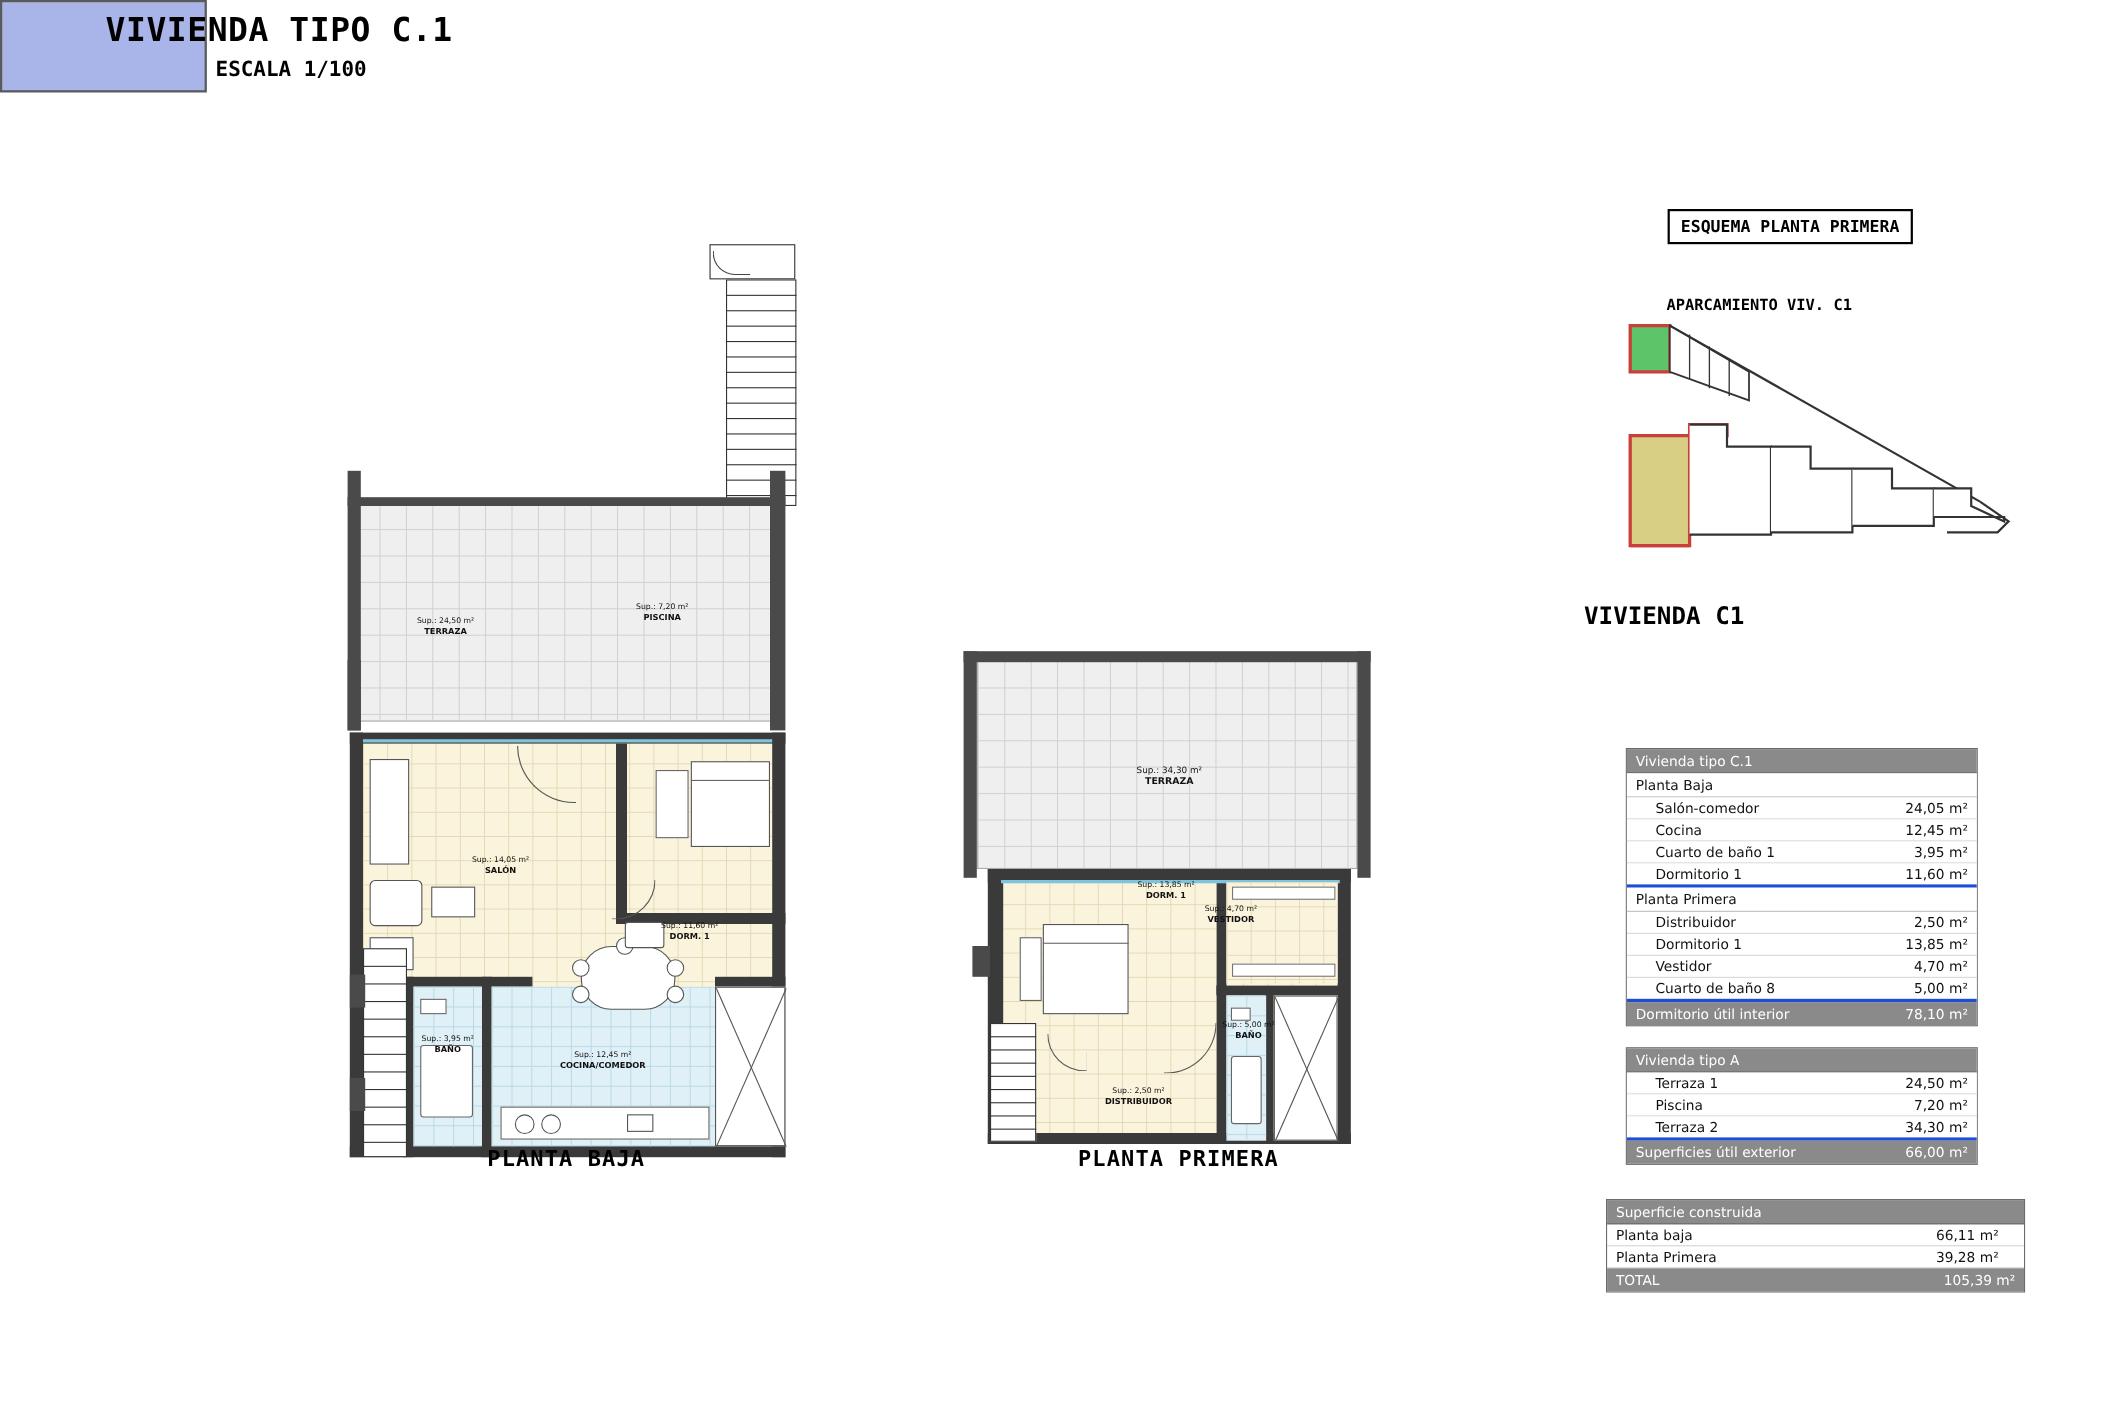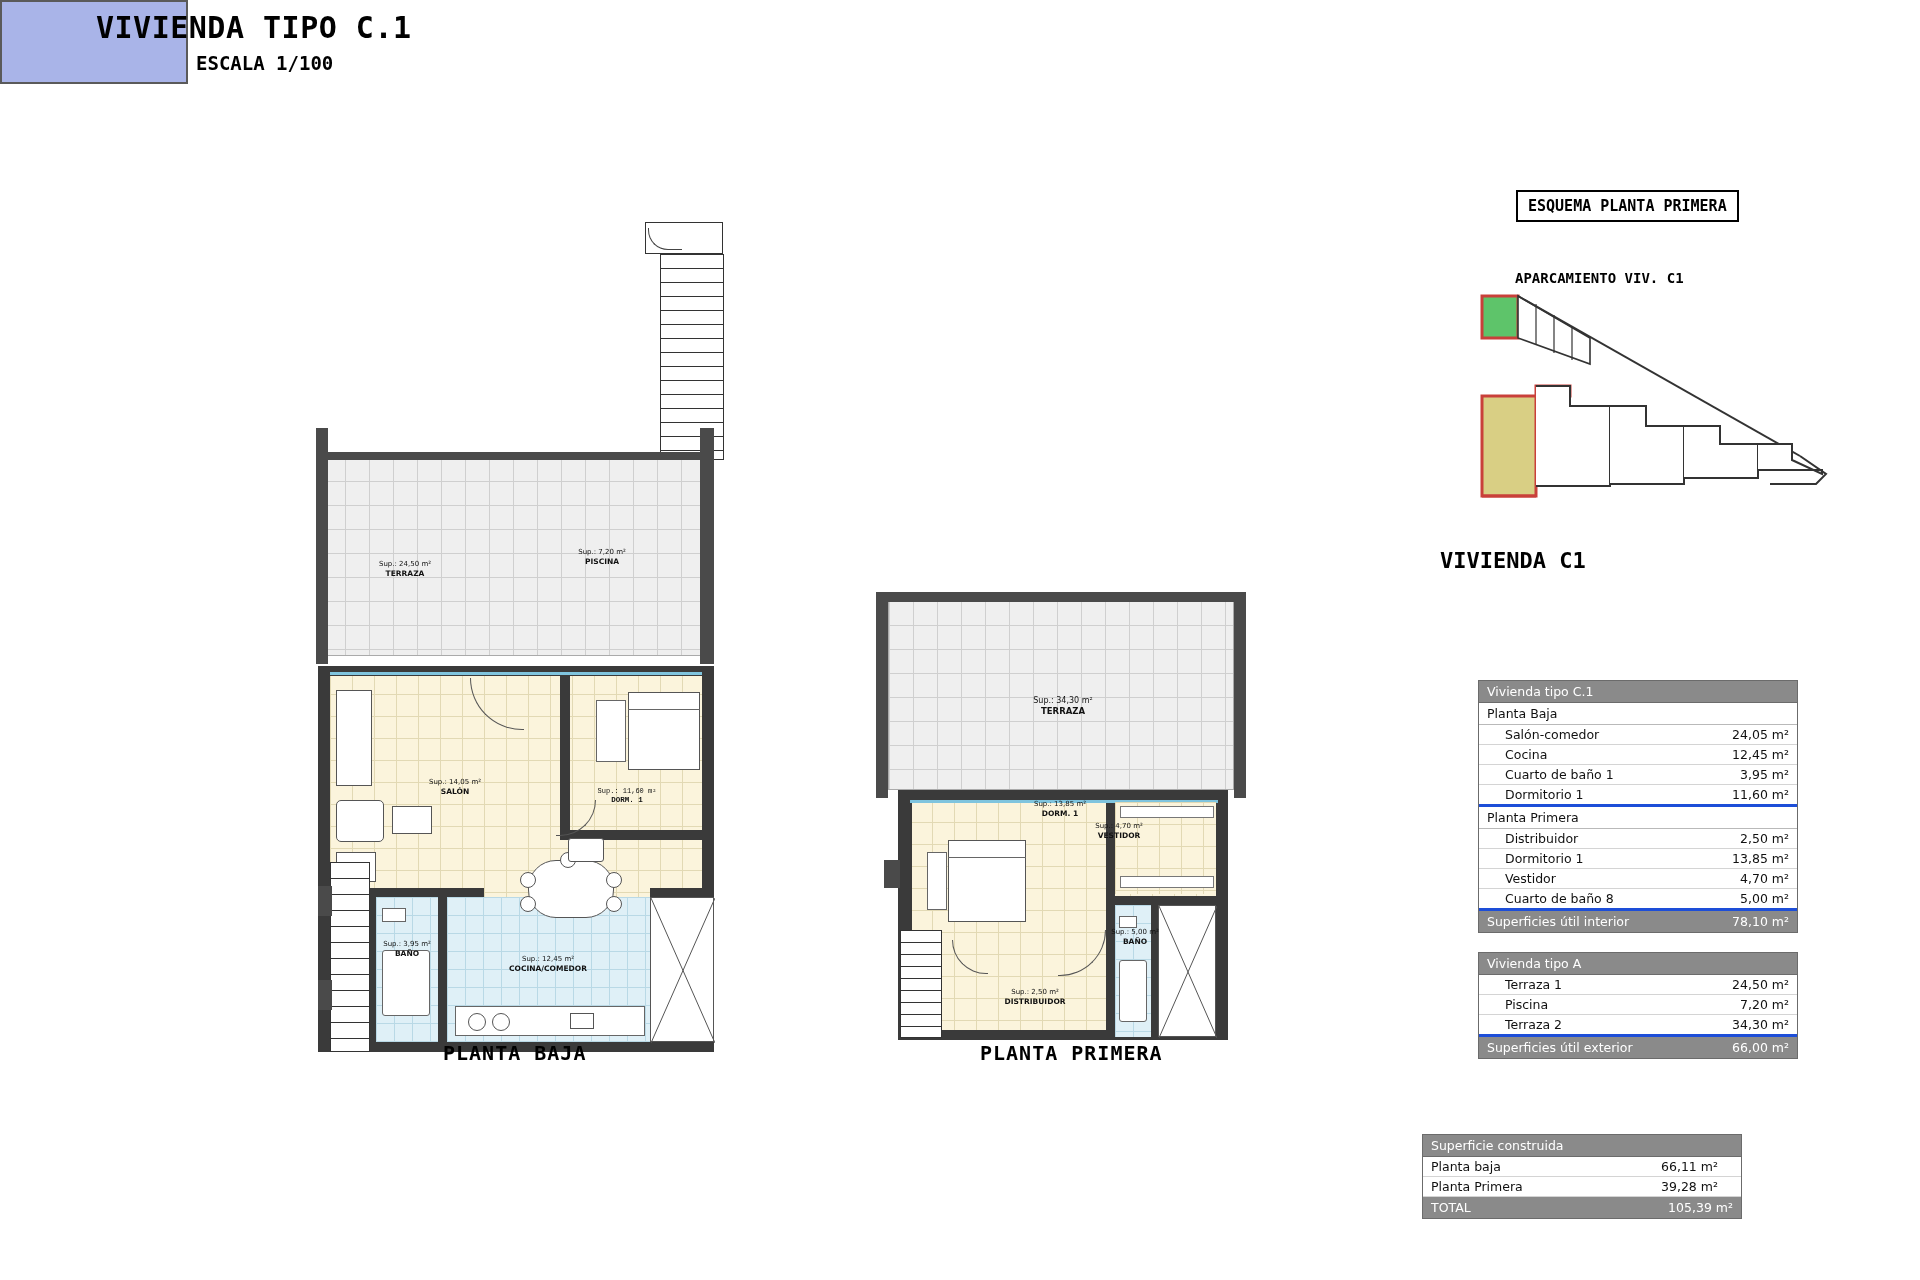--- a/index.html
+++ b/index.html
@@ -264,7 +264,7 @@
       <span class="sup">Sup.: 14,05 m²</span>
       <span class="nm">SALÓN</span>
     </div>
-    <div class="room-label" style="left:572px; top:787px; width:110px;font-family:Liberation Mono, monospace;">
+    <div class="room-label" style="left:572px; top:838px; width:110px;">
       <span class="sup">Sup.: 11,60 m²</span>
       <span class="nm">DORM. 1</span>
     </div>

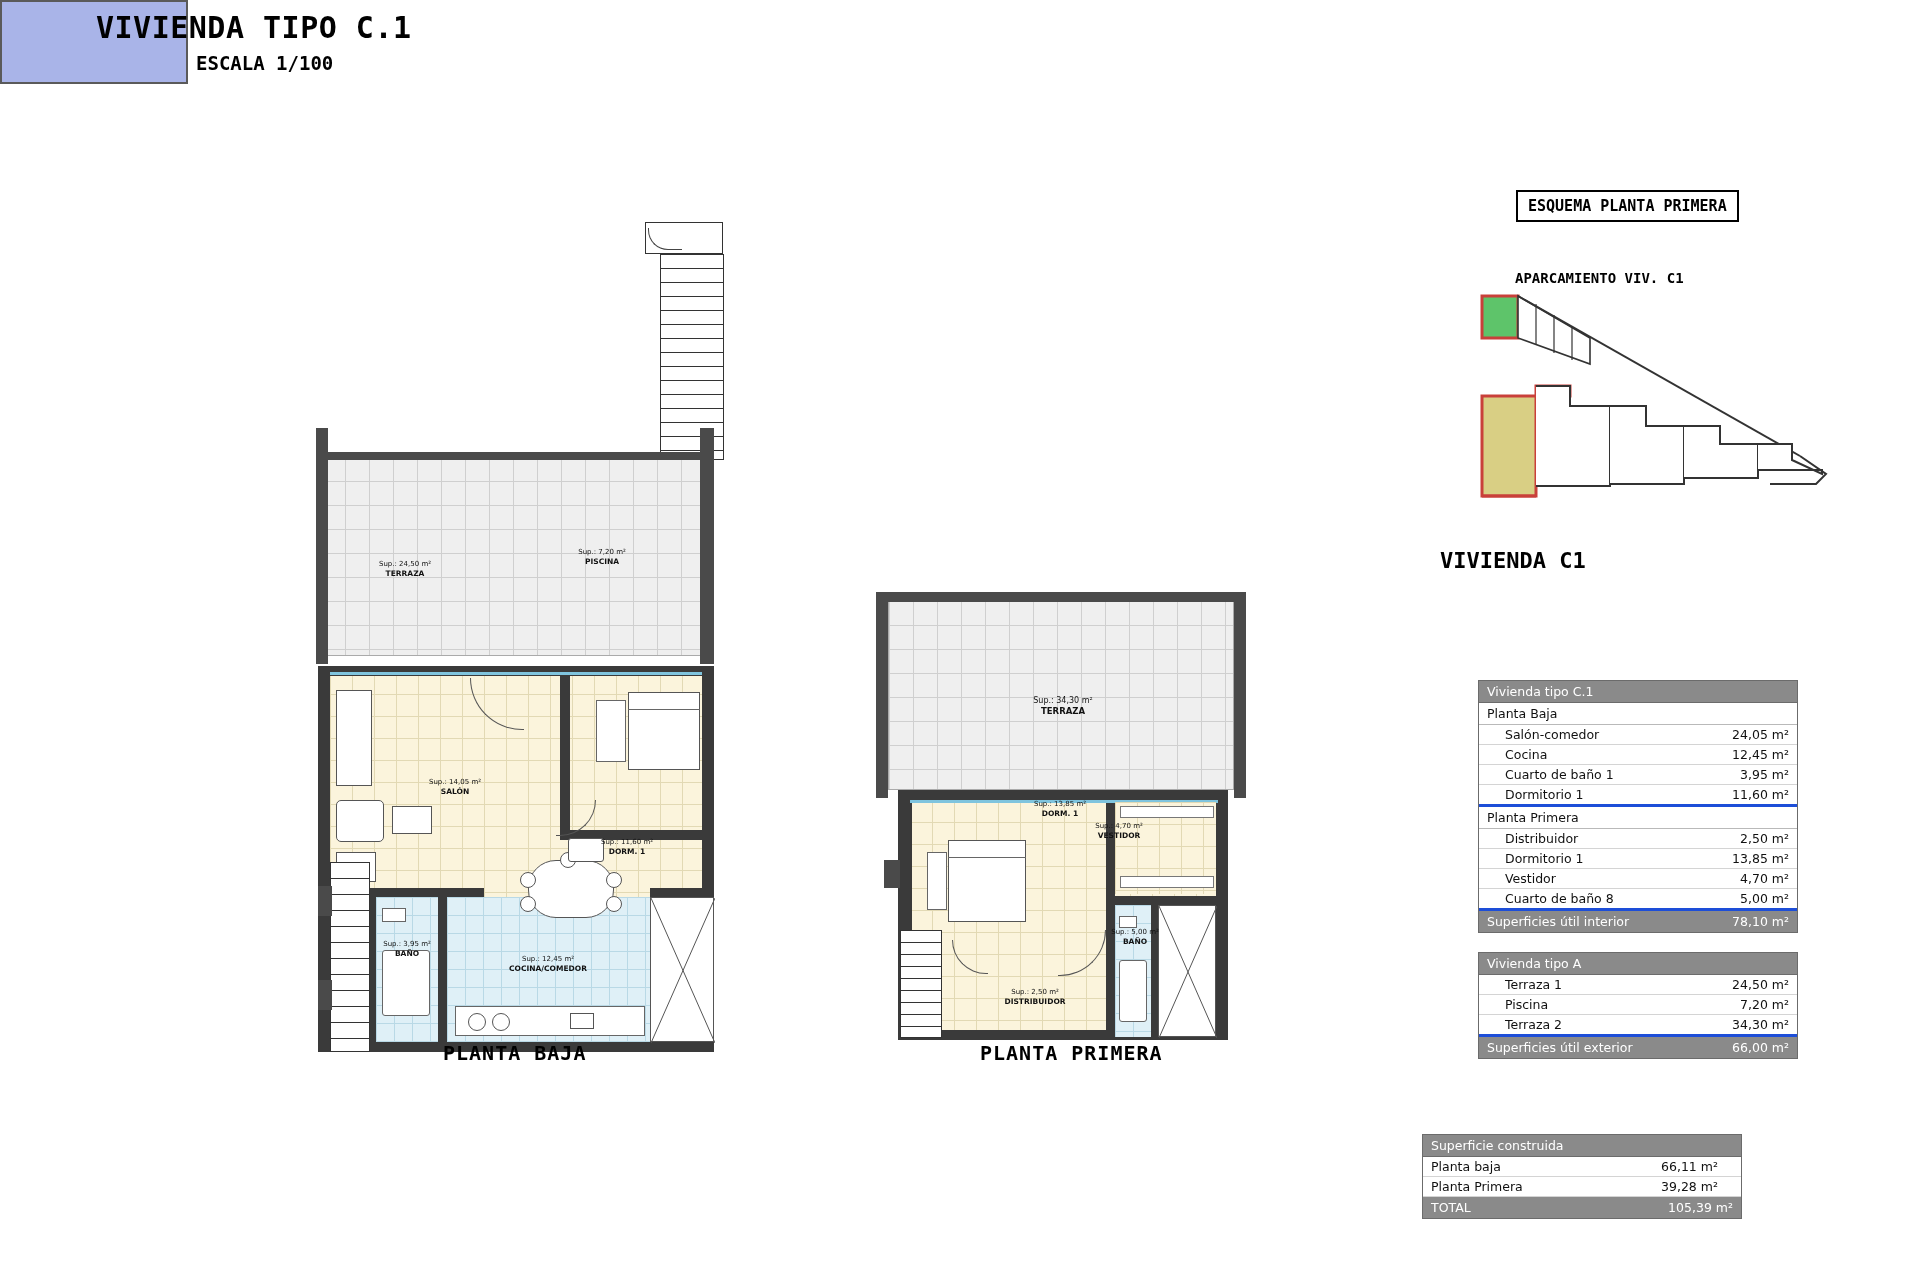--- a/index.html
+++ b/index.html
@@ -428,7 +428,7 @@
         <span class="v">5,00 m²</span>
       </div>
     <div class="foot">
-        <span>Superficies útil interior</span>
+        <span>Dormitorio útil interior</span>
         <span class="v">78,10 m²</span>
       </div>
   </div>

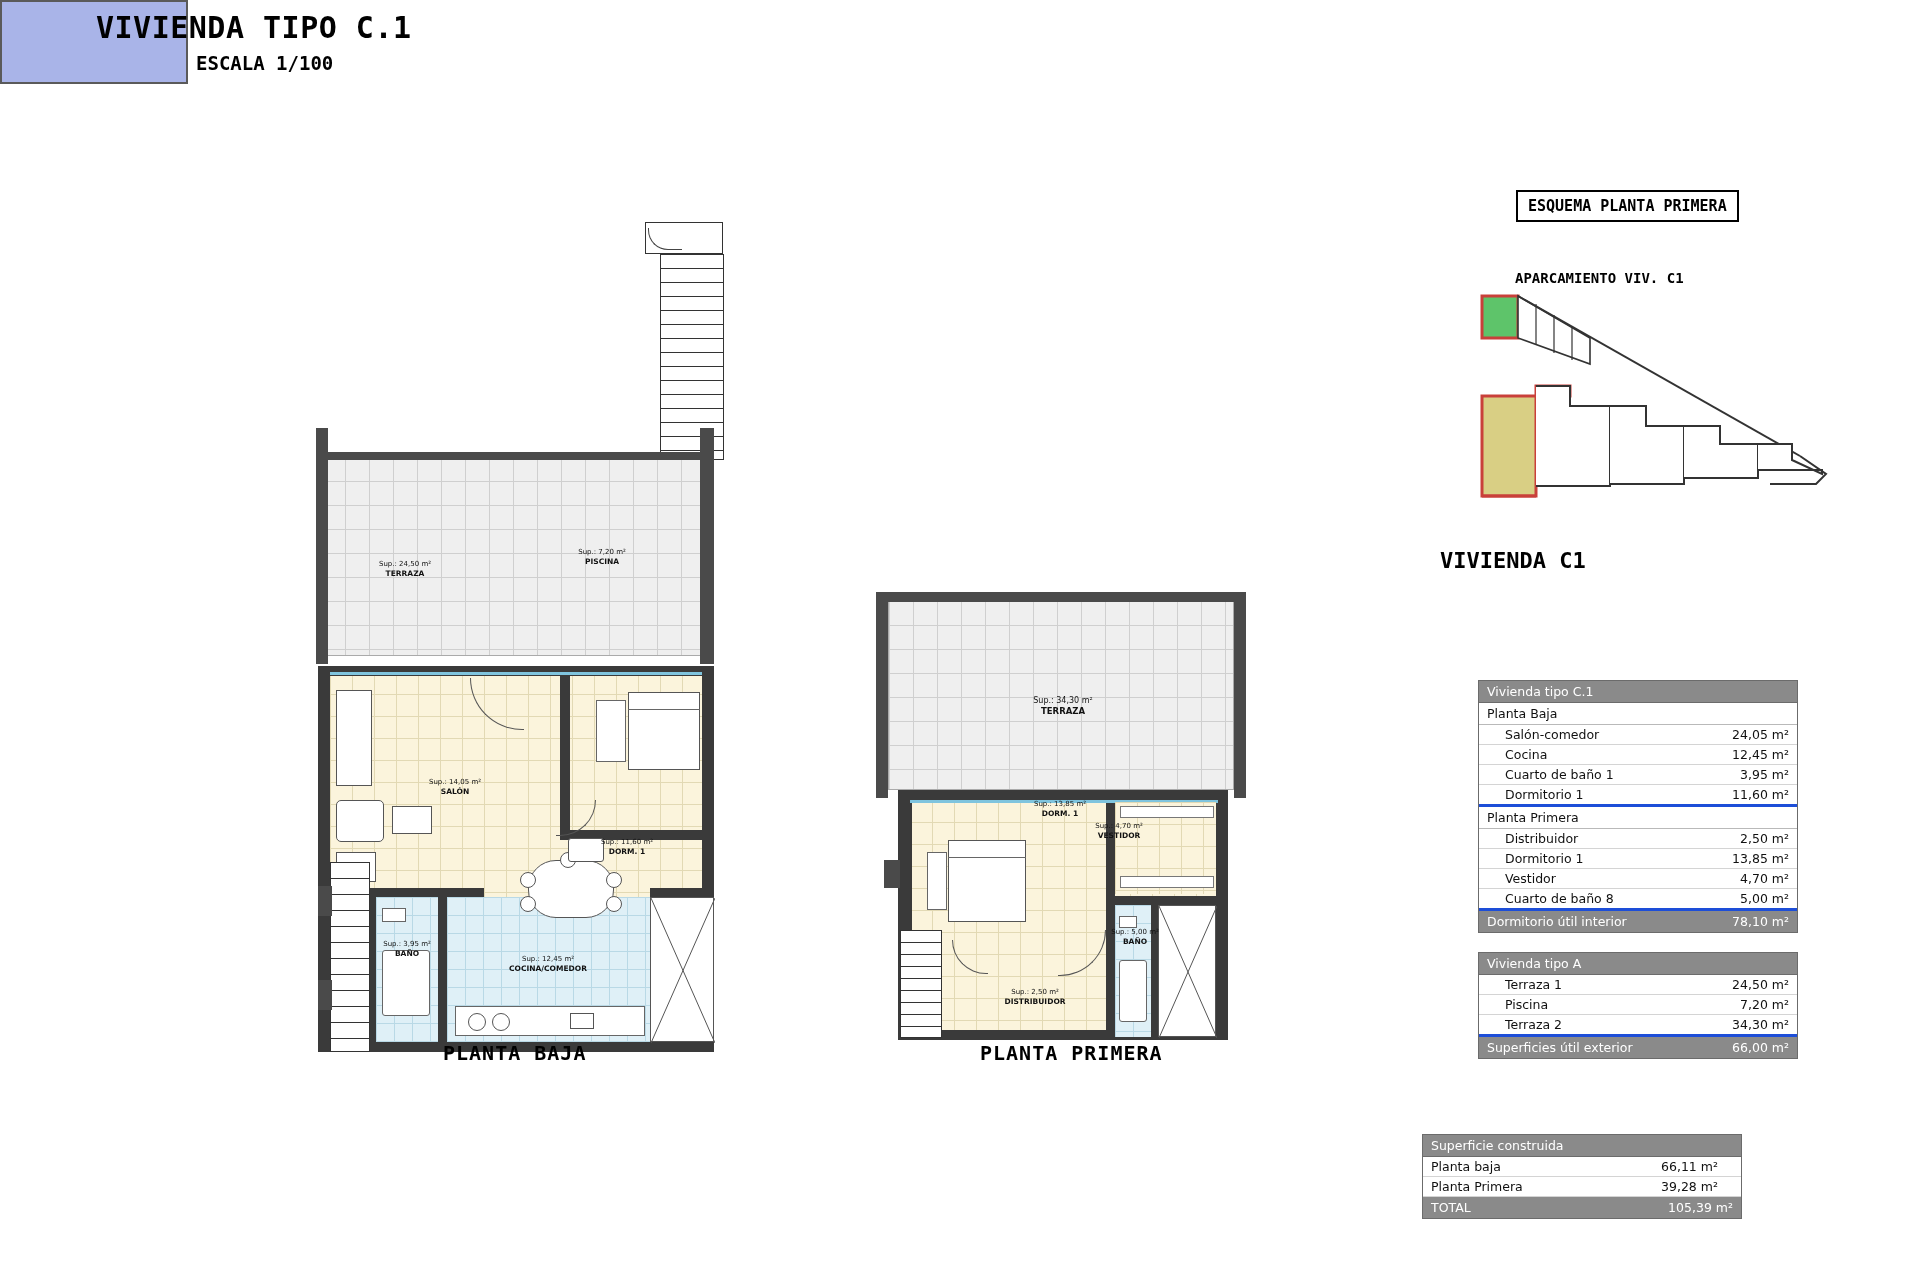--- a/index.html
+++ b/index.html
@@ -453,7 +453,7 @@
       </div>
   </div>
 
-  <div class="tbl" style="left:1422px; top:1090px; width:320px;margin-top:44px;">
+  <div class="tbl" style="left:1460px; top:1090px; width:381px;">
     <div class="hdr">Superficie construida</div>
     <div class="plain">
         <span>Planta baja</span>

